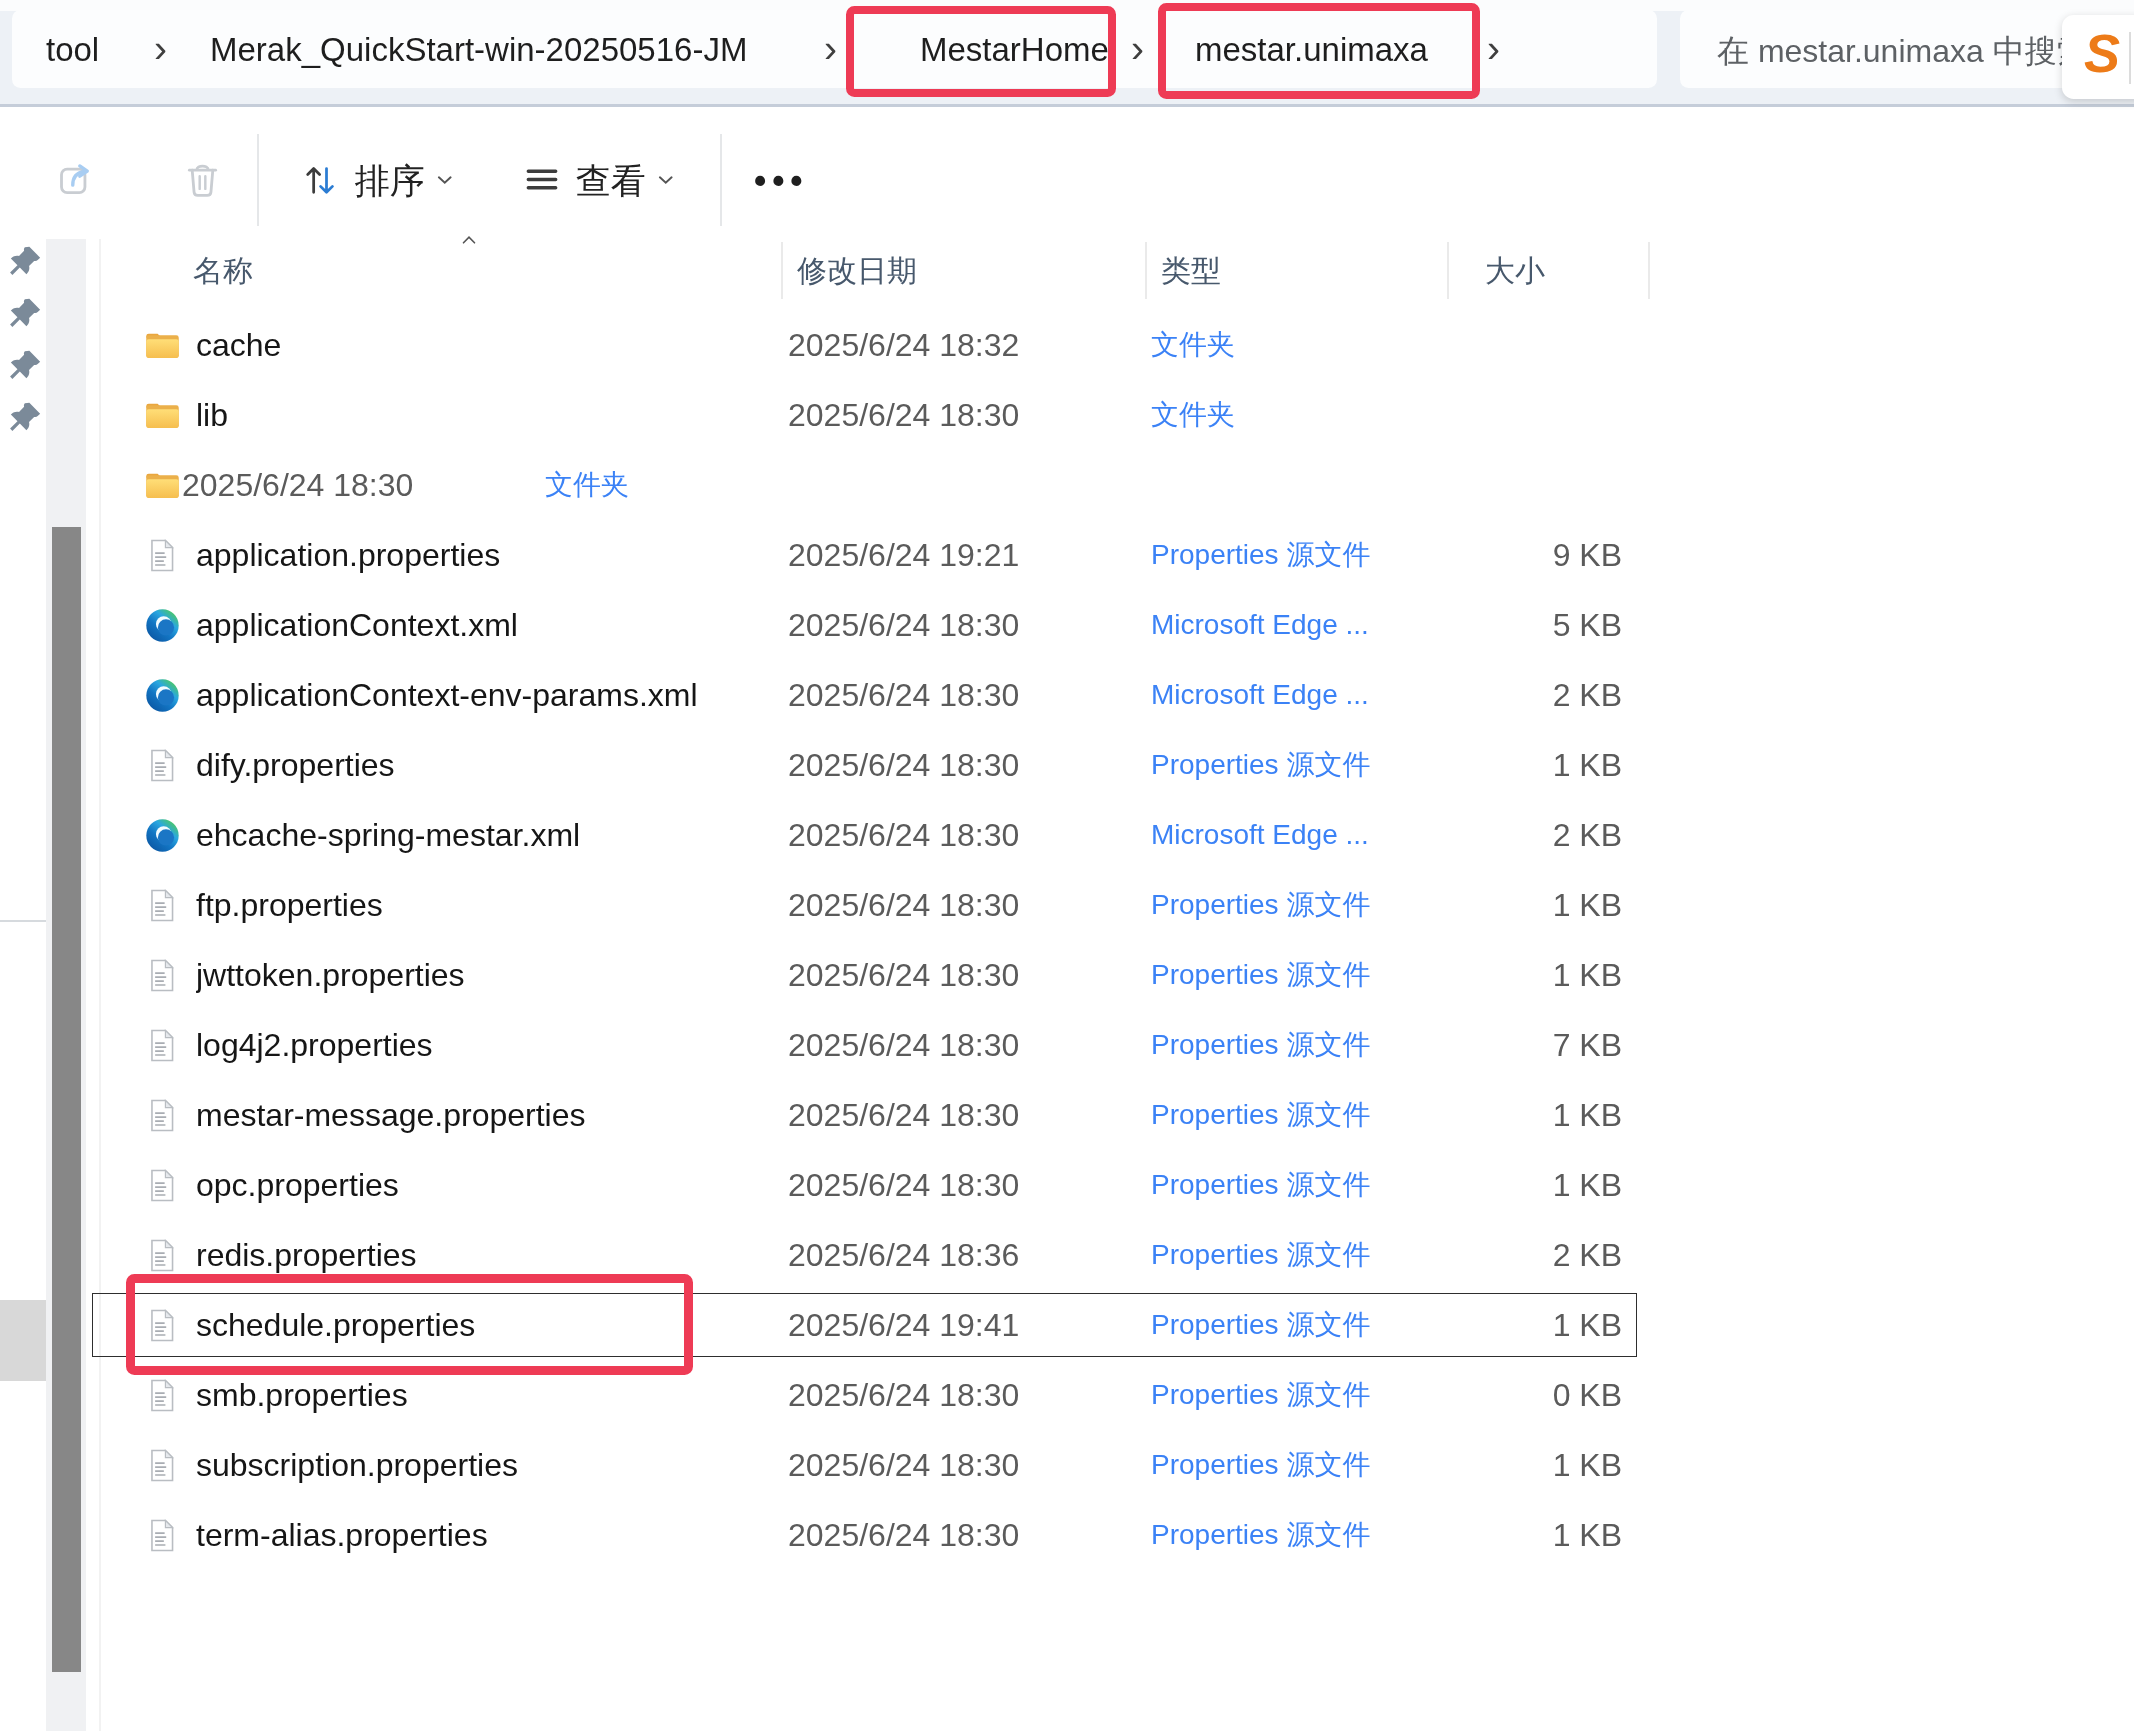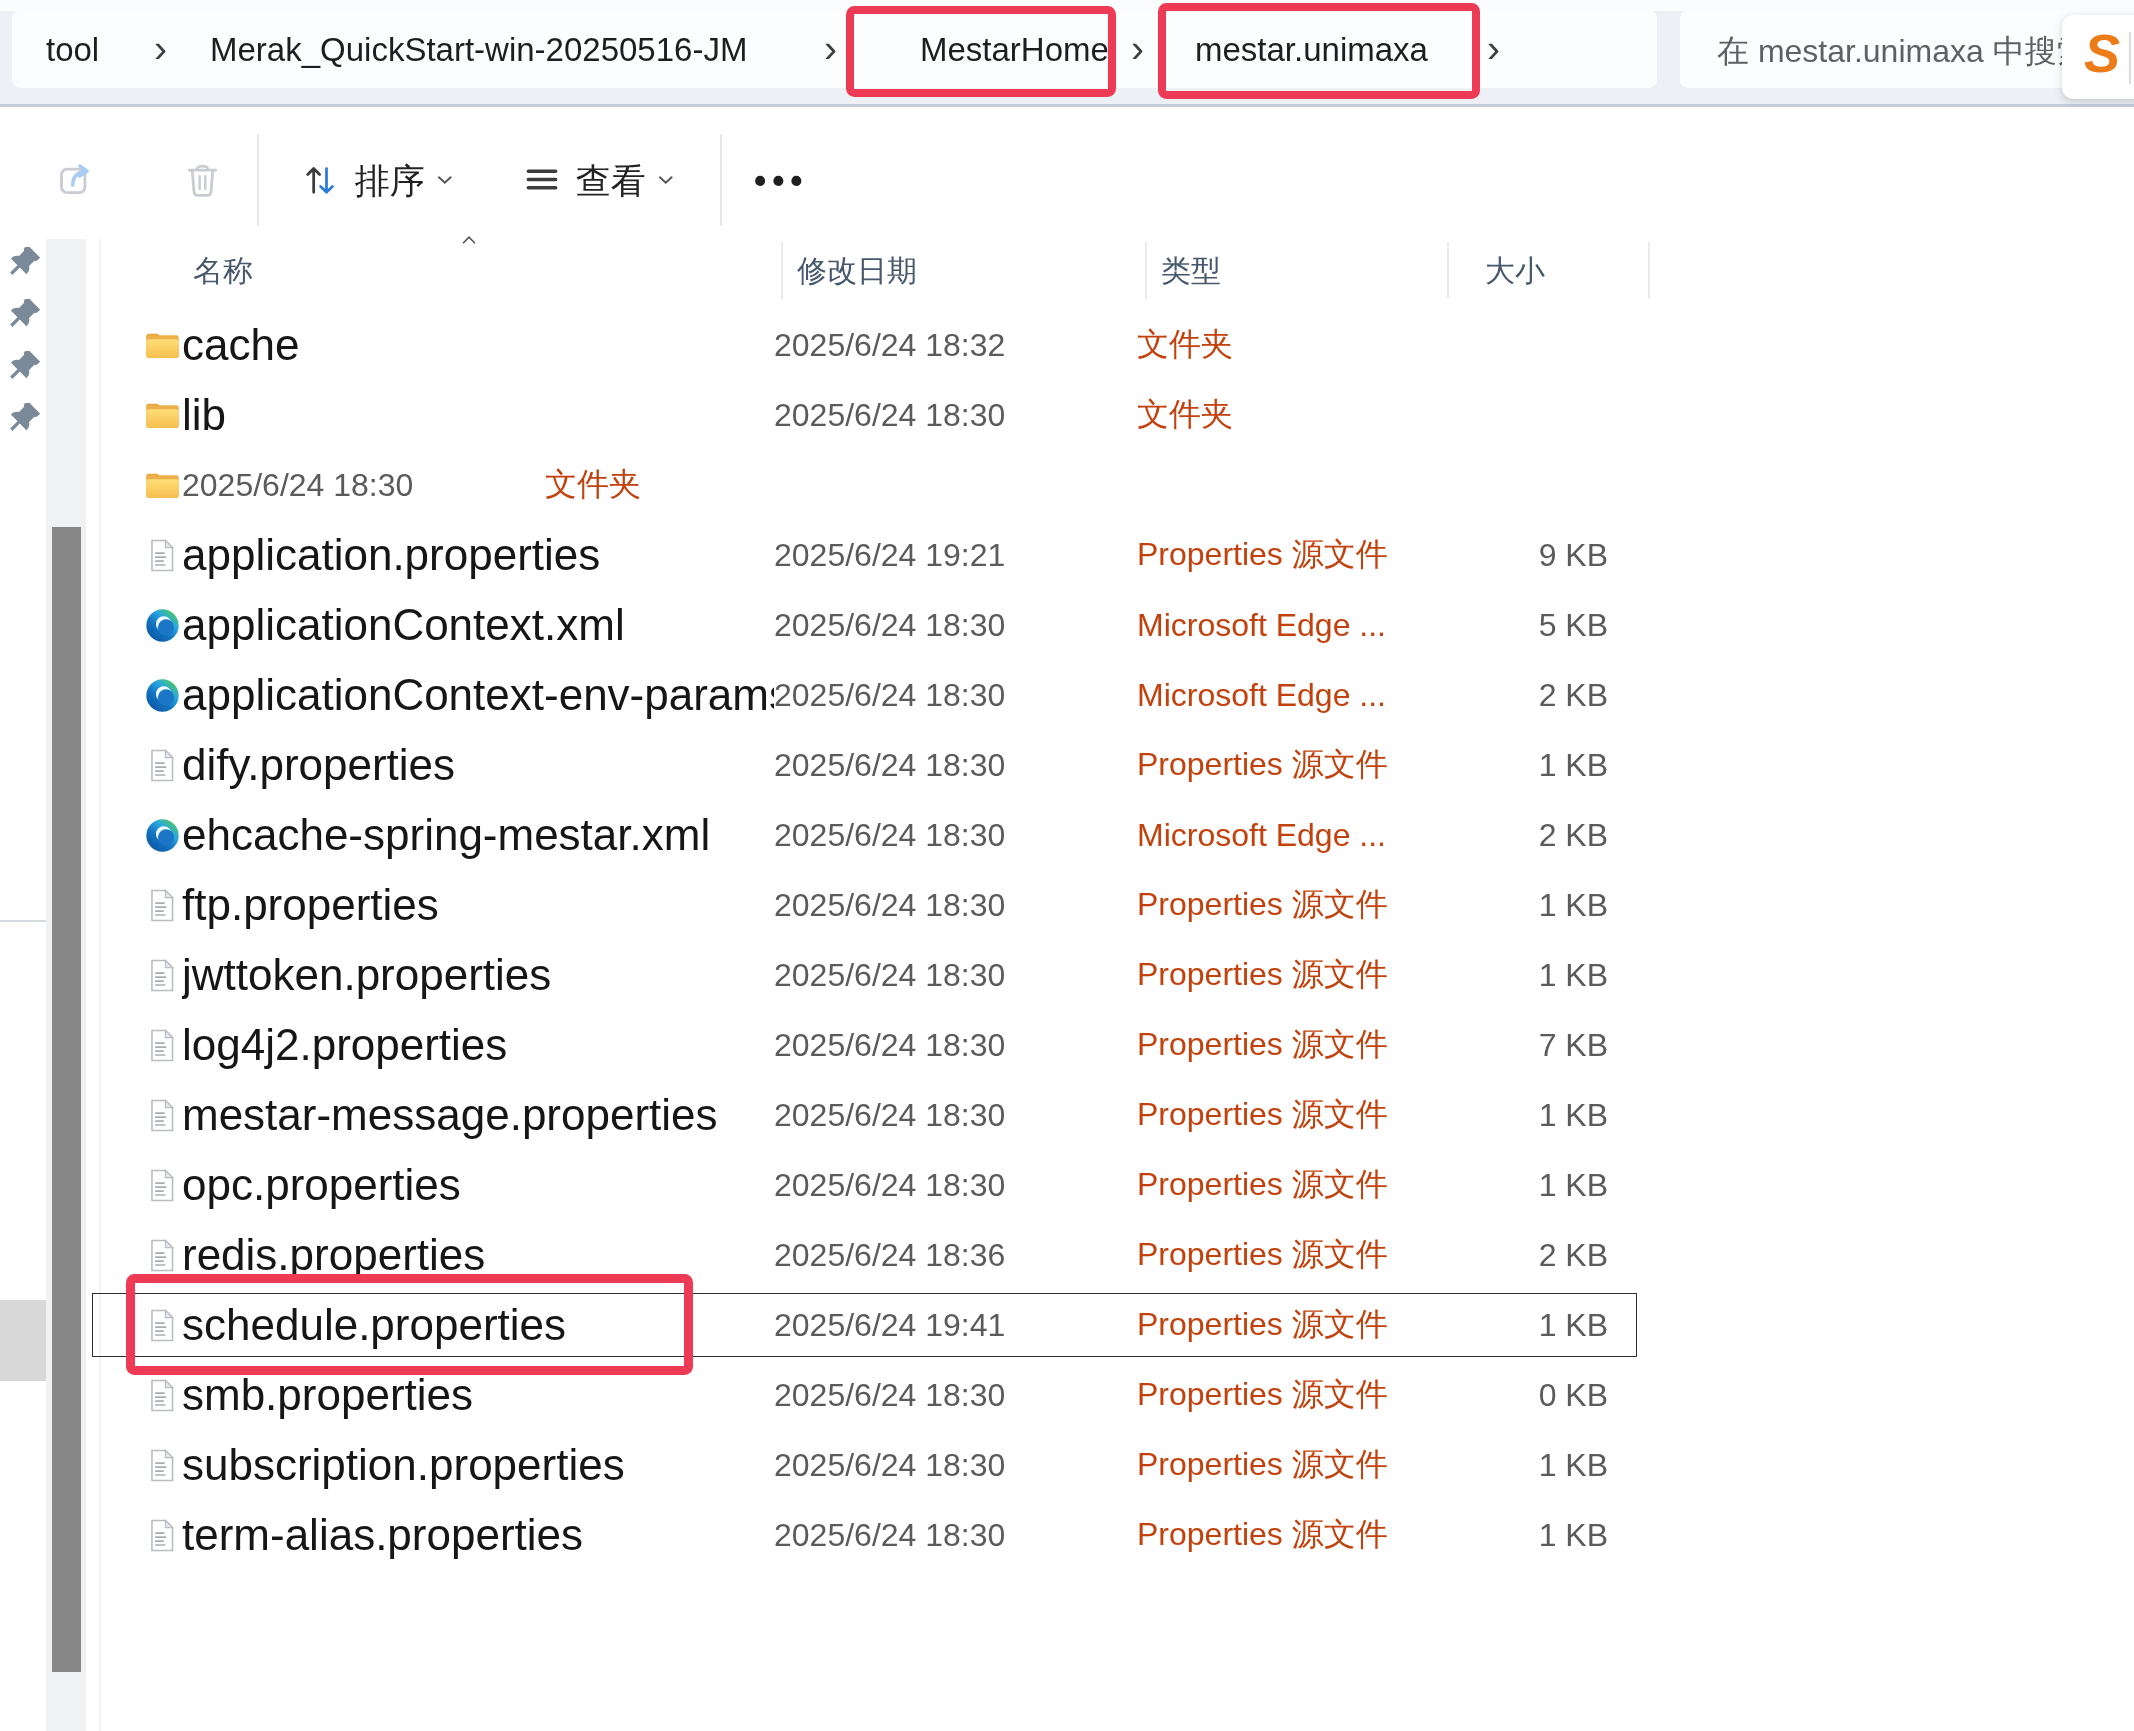--- a/index.html
+++ b/index.html
@@ -47,7 +47,7 @@
   .row{display:flex;align-items:center;height:70px;box-sizing:border-box;}
   .row.selected{outline:1.7px solid #2e2e2e;outline-offset:-4.2px;}
   .cell-icon{flex:none;width:39px;height:39px;margin-left:54px;display:flex;align-items:center;justify-content:center;}
-  .c-name{flex:none;width:592px;margin-left:0;font-size:44px;color:#161616;white-space:nowrap;overflow:hidden;}
+  .c-name{flex:none;width:592px;margin-left:14px;font-size:32px;color:#161616;white-space:nowrap;overflow:hidden;}
   .c-date{flex:none;width:363px;font-size:32px;color:#5b5b5b;white-space:nowrap;}
   .c-type{flex:none;width:271px;font-size:32px;color:#c2410c;white-space:nowrap;overflow:hidden;}
   .c-size{flex:none;width:200px;font-size:32px;color:#5b5b5b;text-align:right;padding-right:5px;white-space:nowrap;}

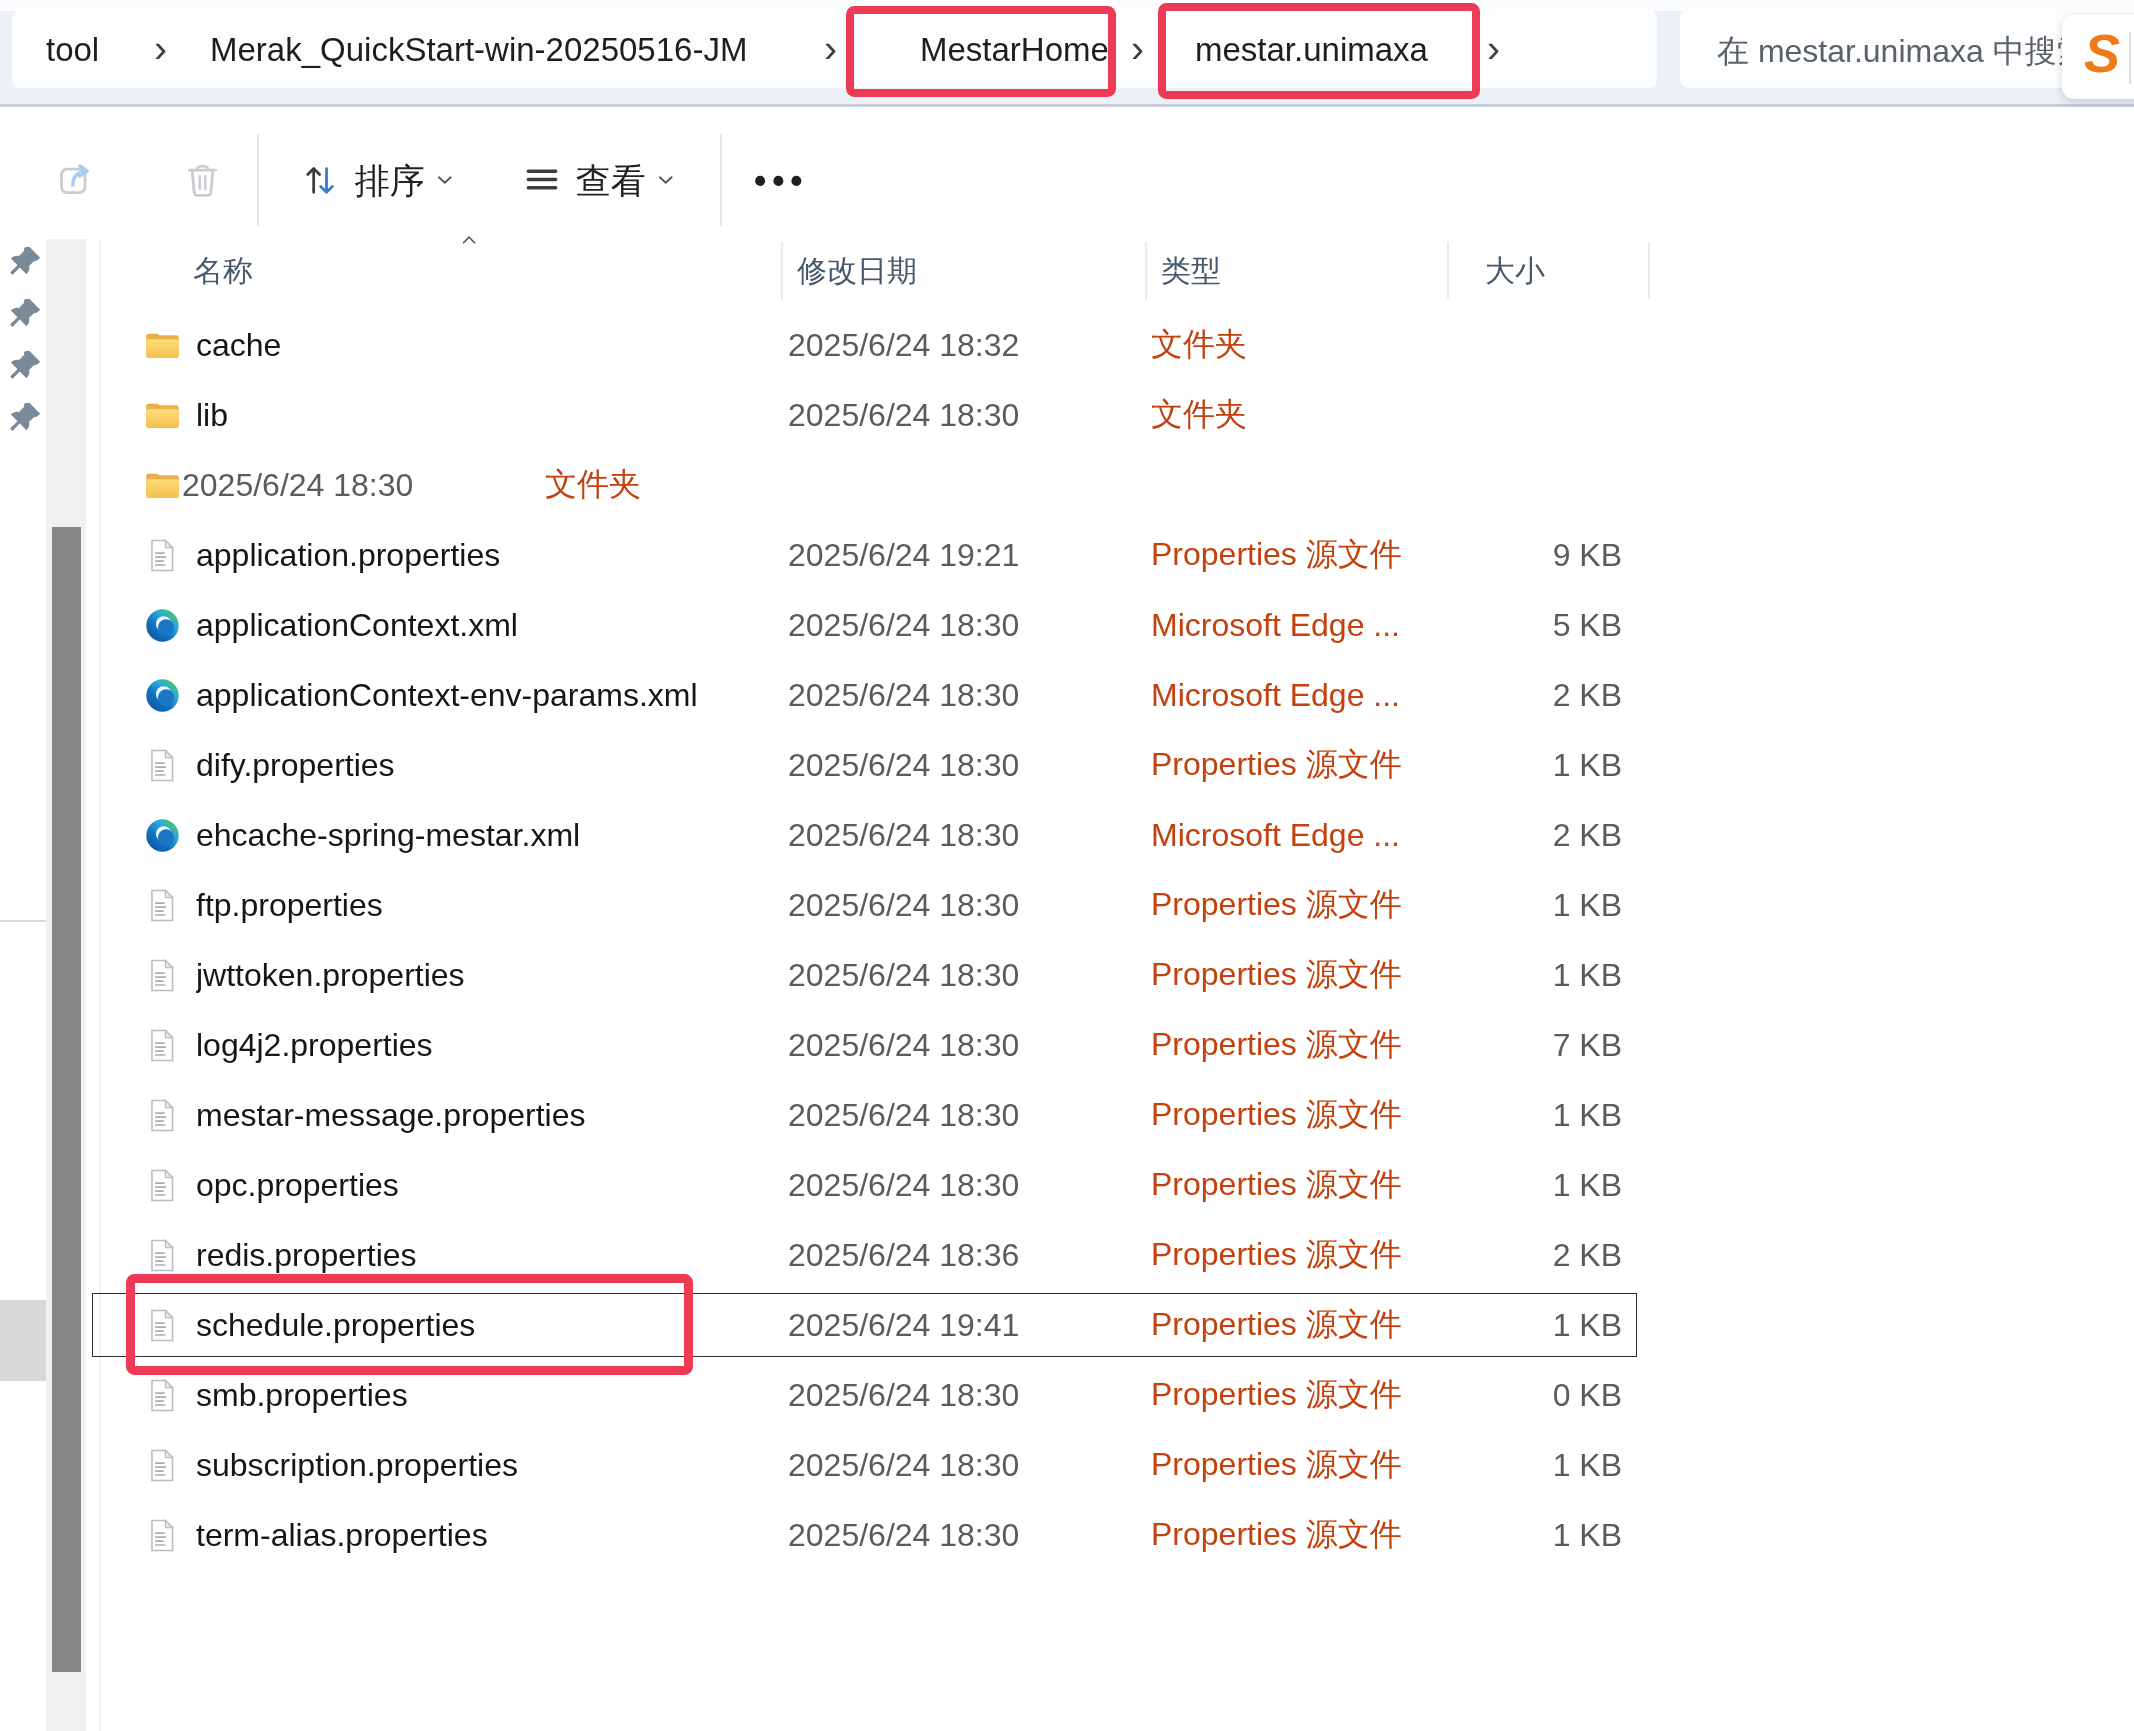--- a/index.html
+++ b/index.html
@@ -49,7 +49,7 @@
   .cell-icon{flex:none;width:39px;height:39px;margin-left:54px;display:flex;align-items:center;justify-content:center;}
   .c-name{flex:none;width:592px;margin-left:14px;font-size:32px;color:#161616;white-space:nowrap;overflow:hidden;}
   .c-date{flex:none;width:363px;font-size:32px;color:#5b5b5b;white-space:nowrap;}
-  .c-type{flex:none;width:271px;font-size:32px;color:#c2410c;white-space:nowrap;overflow:hidden;}
+  .c-type{flex:none;width:271px;font-size:28px;color:#3b82f6;white-space:nowrap;overflow:hidden;}
   .c-size{flex:none;width:200px;font-size:32px;color:#5b5b5b;text-align:right;padding-right:5px;white-space:nowrap;}
 
   

